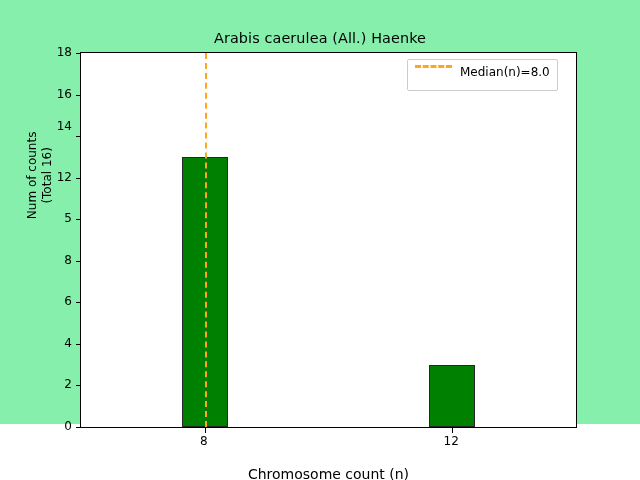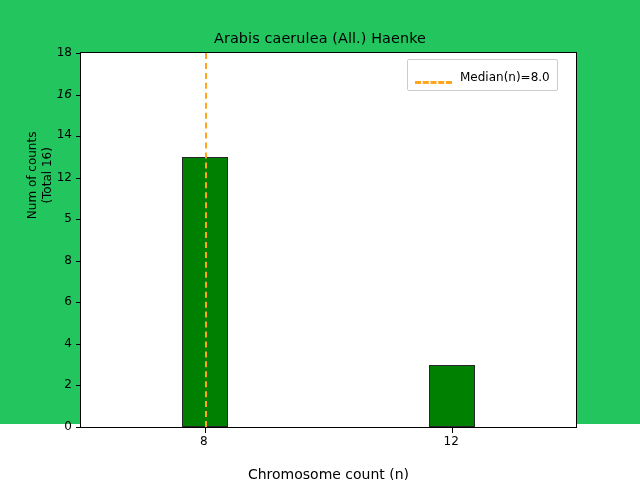--- a/index.html
+++ b/index.html
@@ -17,7 +17,7 @@
     position: relative;
     width: 640px;
     height: 424px;
-    background: #22c55e;
+    background: #86efac;
   }
   
   #chart-title {

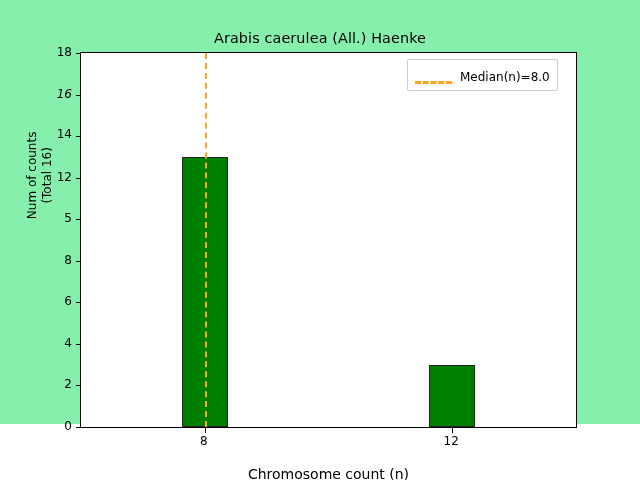--- a/index.html
+++ b/index.html
@@ -146,7 +146,7 @@
   }
   .legend-row {
     display: flex;
-    align-items: flex-end;
+    align-items: flex-start;
     gap: 8px;
     height: 19px;
   }

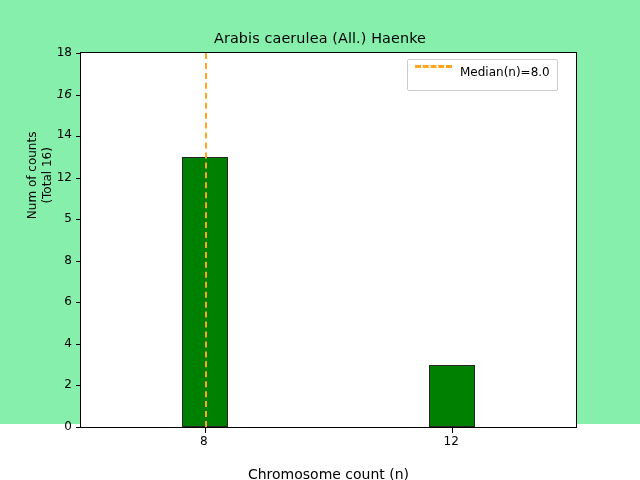--- a/index.html
+++ b/index.html
@@ -183,7 +183,7 @@
       <div class="ytick-label" style="top: 166.222px;">5</div>
       <div class="ytick-label" style="top: 124.667px;">12</div>
       <div class="ytick-label" style="top: 82px; margin-left: 36px;">14</div>
-      <div class="ytick-label" style="top: 41.5556px; font-style: italic;">16</div>
+      <div class="ytick-label" style="top: 41.5556px;">16</div>
       <div class="ytick-label" style="top: 0px; margin-left: 28px;">18</div>
     </div>
 

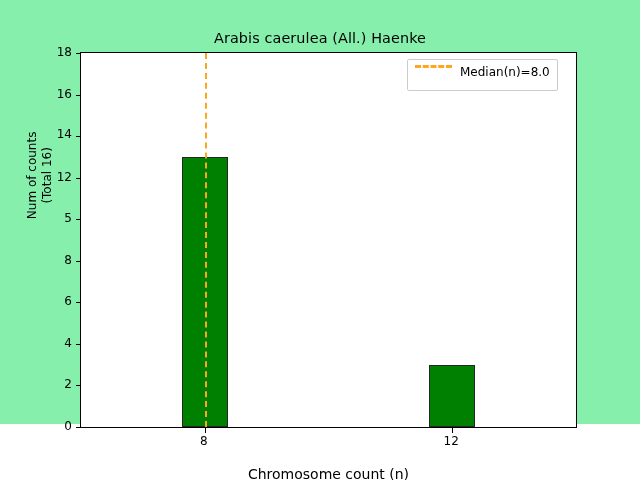--- a/index.html
+++ b/index.html
@@ -182,7 +182,7 @@
       <div class="ytick-label" style="top: 207.778px;">8</div>
       <div class="ytick-label" style="top: 166.222px;">5</div>
       <div class="ytick-label" style="top: 124.667px;">12</div>
-      <div class="ytick-label" style="top: 82px; margin-left: 36px;">14</div>
+      <div class="ytick-label" style="top: 74px; margin-left: 36px;">14</div>
       <div class="ytick-label" style="top: 41.5556px;">16</div>
       <div class="ytick-label" style="top: 0px; margin-left: 28px;">18</div>
     </div>

